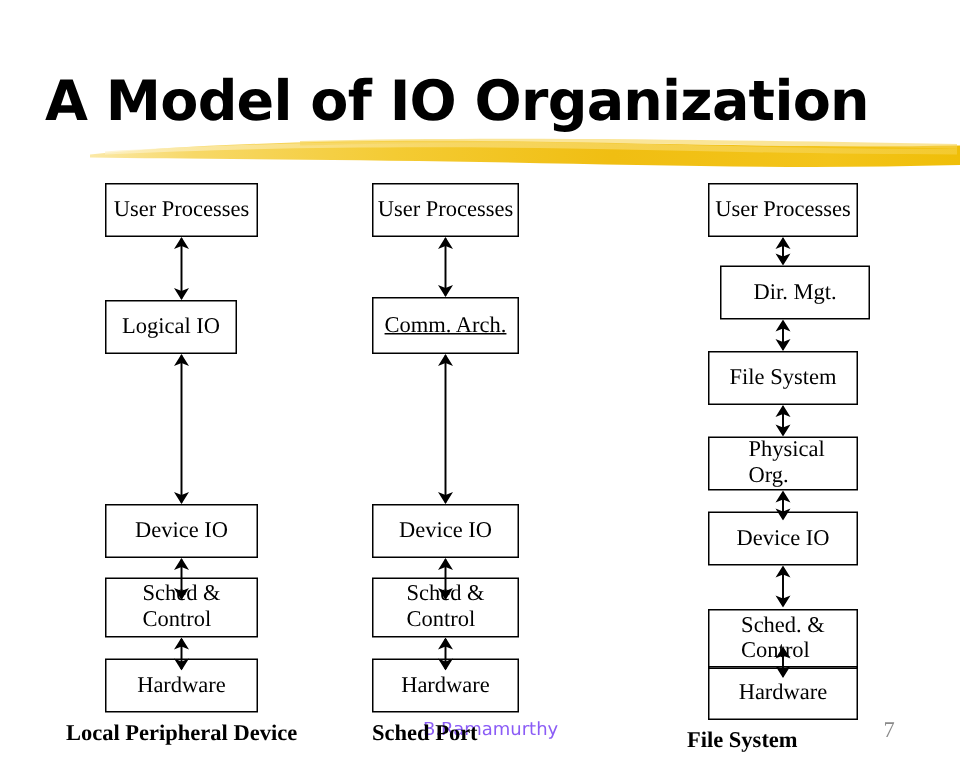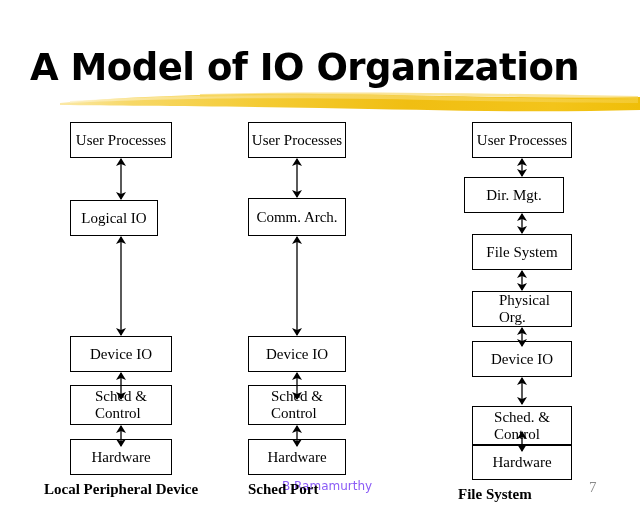--- a/index.html
+++ b/index.html
@@ -223,7 +223,7 @@
           <polygon points="7,21 2,13 7,15 12,13" fill="#000"></polygon>
         </svg></div>
       <div class="node" style="left: 44px; top: 122px; width: 100px; height: 36px;">User Processes</div>
-      <div class="node" style="left: 36px; top: 177px; width: 100px; height: 36px;">Dir. Mgt.</div>
+      <div class="node" style="left: 52px; top: 177px; width: 100px; height: 36px;">Dir. Mgt.</div>
       <div class="node" style="left: 44px; top: 234px; width: 100px; height: 36px;">File System</div>
       <div class="node" style="left: 44px; top: 291px; width: 100px; height: 36px; padding-left: 26px;">Physical Org.</div>
       <div class="node" style="left: 44px; top: 341px; width: 100px; height: 36px;">Device IO</div>

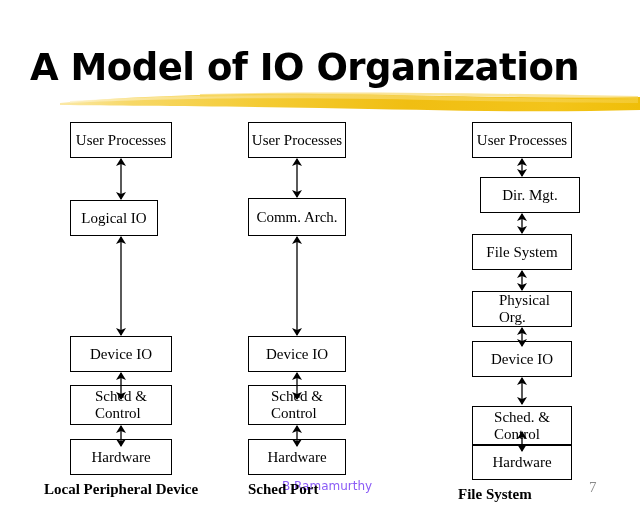--- a/index.html
+++ b/index.html
@@ -184,7 +184,7 @@
           <polygon points="7,22 2,14 7,16 12,14" fill="#000"></polygon>
         </svg></div>
       <div class="node" style="left: 40px; top: 122px; width: 98px; height: 36px;">User Processes</div>
-      <div class="node" style="left: 40px; top: 198px; width: 98px; height: 38px;">Comm. Arch.</div>
+      <div class="node" style="left: 40px; top: 198px; width: 98px; height: 38px; text-decoration: underline;">Comm. Arch.</div>
       <div class="node" style="left: 40px; top: 336px; width: 98px; height: 36px;">Device IO</div>
       <div class="node" style="left: 40px; top: 385px; width: 98px; height: 40px;">Sched &amp;
 Control</div>

